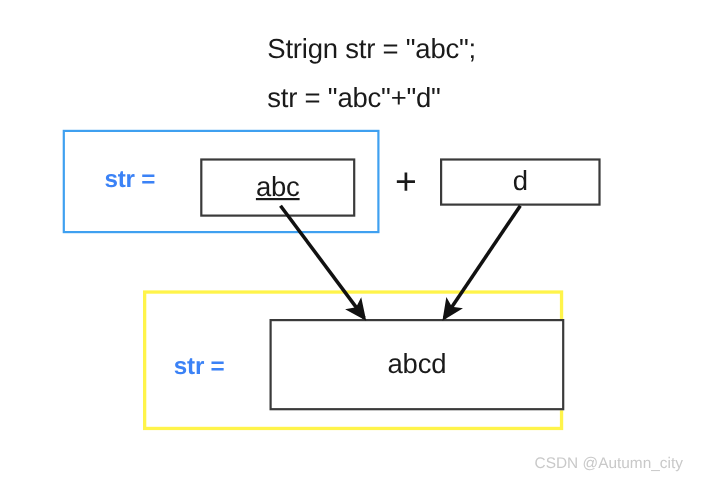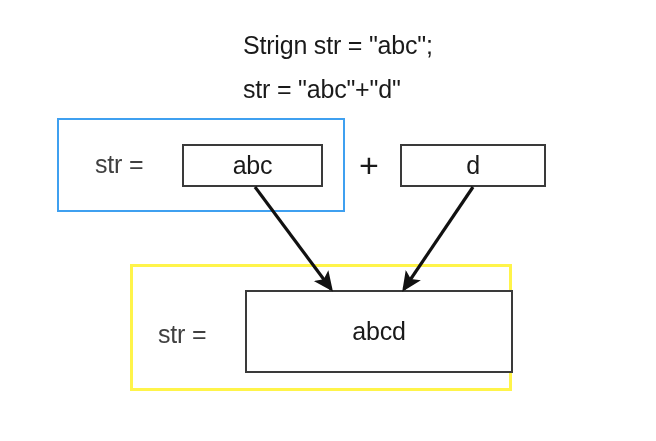--- a/index.html
+++ b/index.html
@@ -56,11 +56,12 @@
   
   .str-label {
     position: absolute;
-    font-size: 25px;
+    font-size: 22px;
     line-height: 1;
-    color: #404040;
+    color: #3b82f6;
     white-space: pre;
     letter-spacing: -0.2px;
+    font-weight: bold;
   }
   #str-label-top    { left: 95px;  top: 152px; }
   #str-label-bottom { left: 158px; top: 322px; }

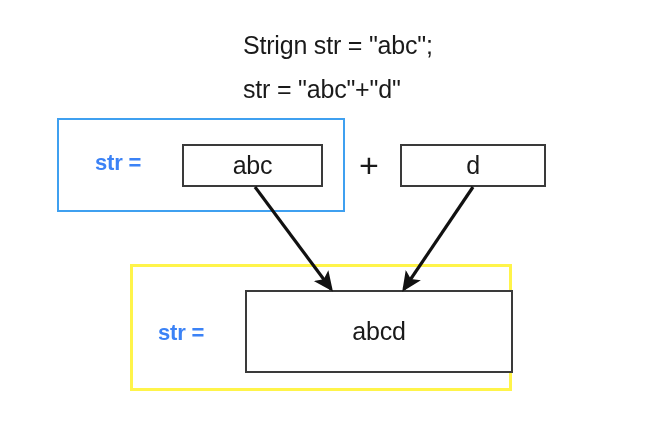--- a/index.html
+++ b/index.html
@@ -79,7 +79,7 @@
     color: #1a1a1a;
     letter-spacing: -0.2px;
   }
-  #box-abc  { left: 182px; top: 144px; width: 141px; height: 43px; }
+  #box-abc  { left: 182px; top: 144px; width: 141px; height: 53px; text-decoration: underline; }
   #box-d    { left: 400px; top: 144px; width: 146px; height: 43px; }
   #box-abcd { left: 245px; top: 290px; width: 268px; height: 83px; }
 

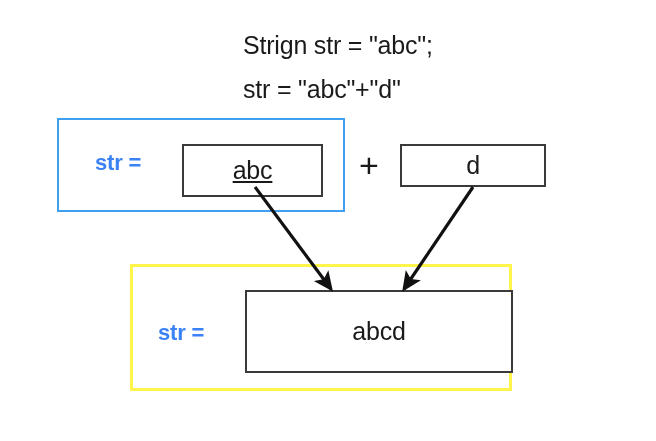--- a/index.html
+++ b/index.html
@@ -150,6 +150,7 @@
     <line id="arrow-d-to-abcd" x1="473" y1="187" x2="404" y2="289" stroke="#111111" stroke-width="3.2" marker-end="url(#arrowhead)"></line>
   </svg>
 
+  <div id="watermark">CSDN @Autumn_city</div>
 
 </div>
 

